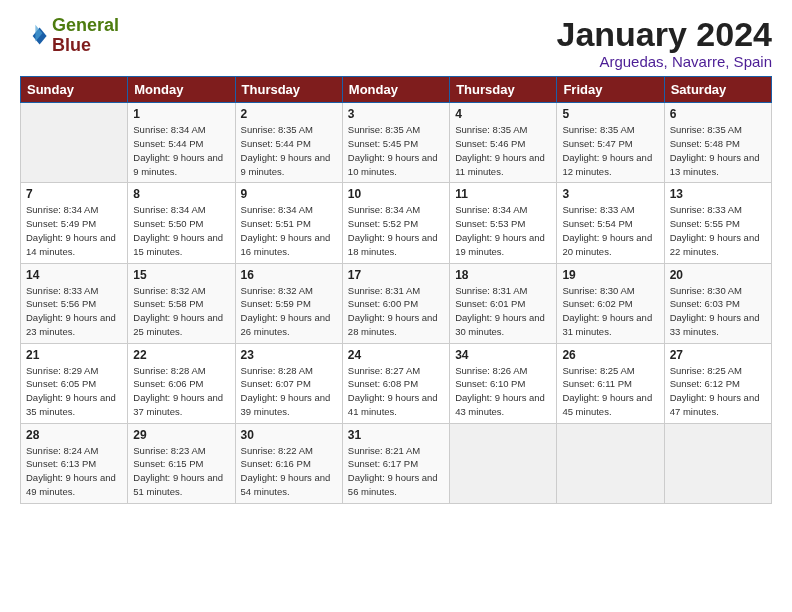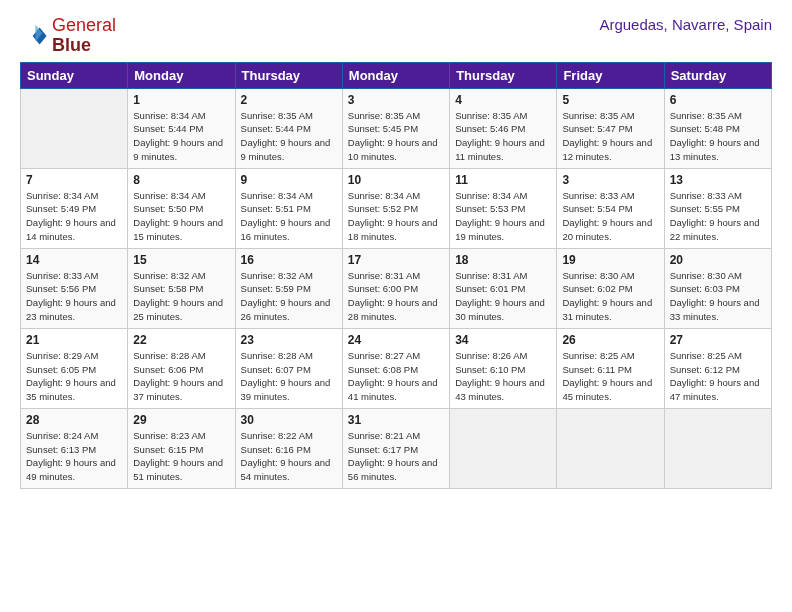--- a/index.html
+++ b/index.html
@@ -97,7 +97,7 @@
         <polygon points="22,4 32,16 22,28" fill="#4a9fd4" opacity="0.7"></polygon>
       </svg>
       <div>
-        <div style="font-size:18px;font-weight:normal;color:#b91c1c;line-height:1.1;">General</div>
+        <div style="font-size:18px;font-weight:bold;color:#4d7c0f;line-height:1.1;">General</div>
         <div style="font-size:18px;font-weight:bold;color:#7f1d1d;line-height:1.1;">Blue</div>
       </div>
     </div>

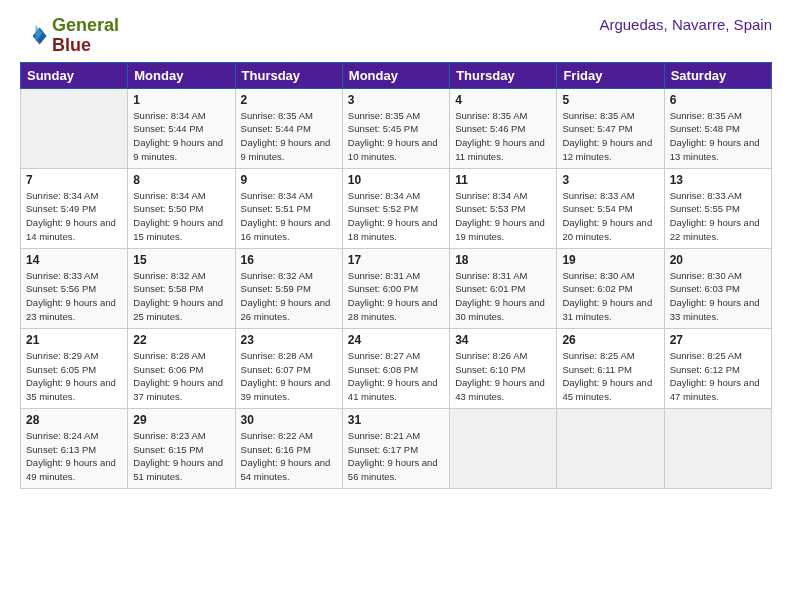--- a/index.html
+++ b/index.html
@@ -102,6 +102,7 @@
       </div>
     </div>
     <div class="title-block">
+      <div class="calendar-title">January 2024</div>
       <div class="calendar-subtitle">Arguedas, Navarre, Spain</div>
     </div>
   </div>

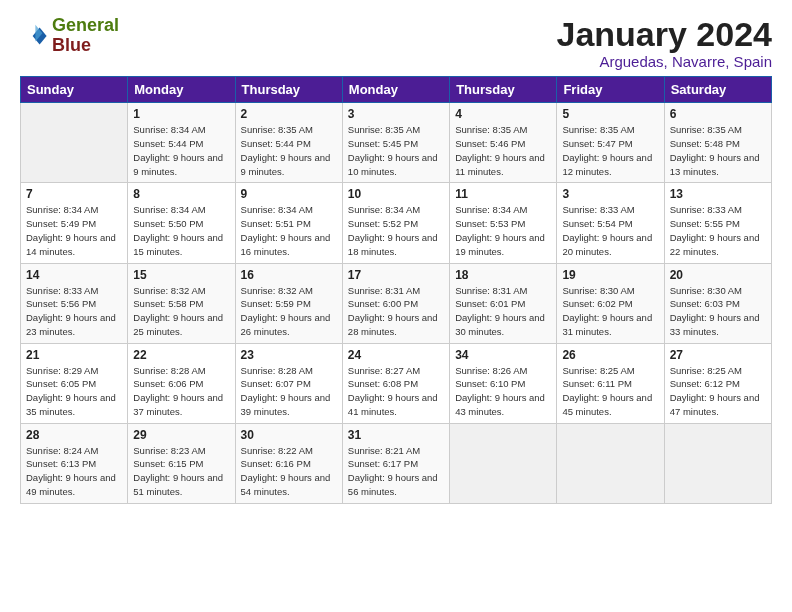--- a/index.html
+++ b/index.html
@@ -48,7 +48,7 @@
       table-layout: fixed;
     }
     thead tr th {
-      background-color: #4c1d95;
+      background-color: #7f1d1d;
       color: #fff;
       font-size: 13px;
       font-weight: bold;

